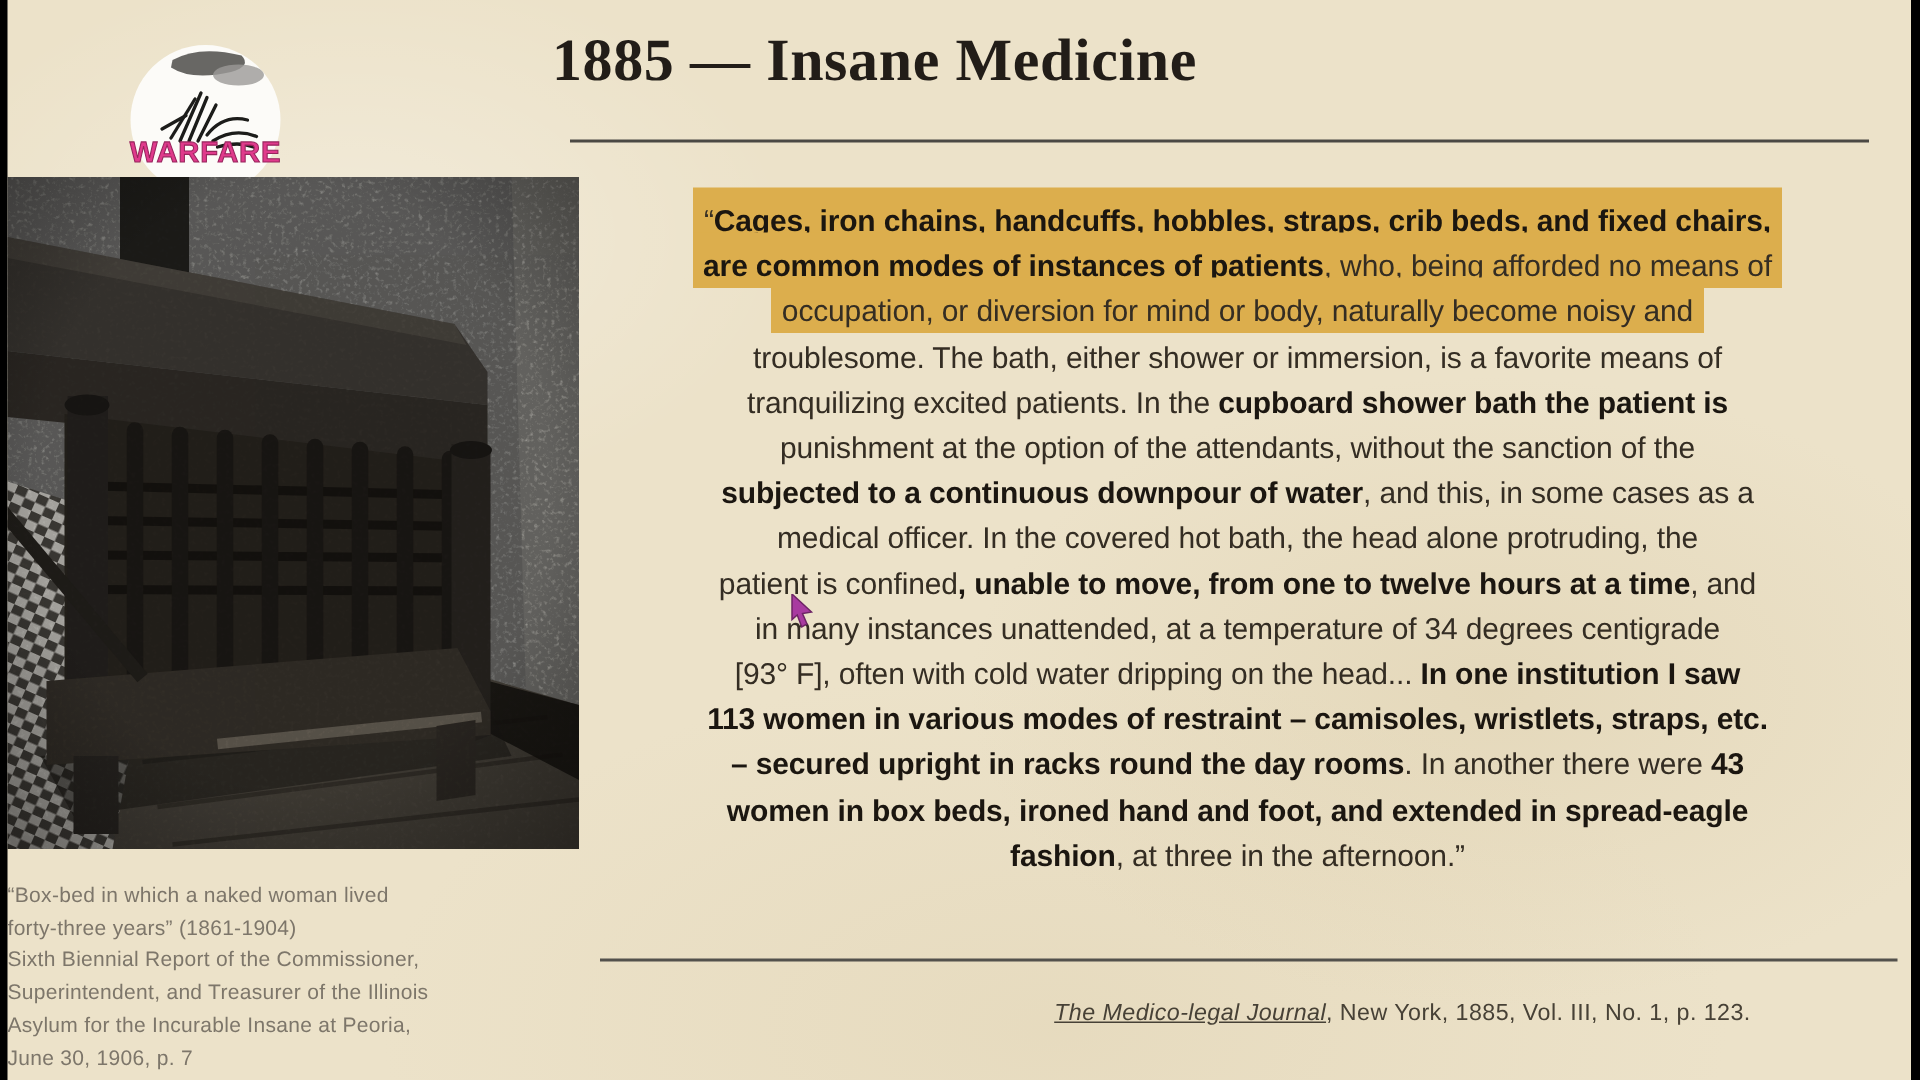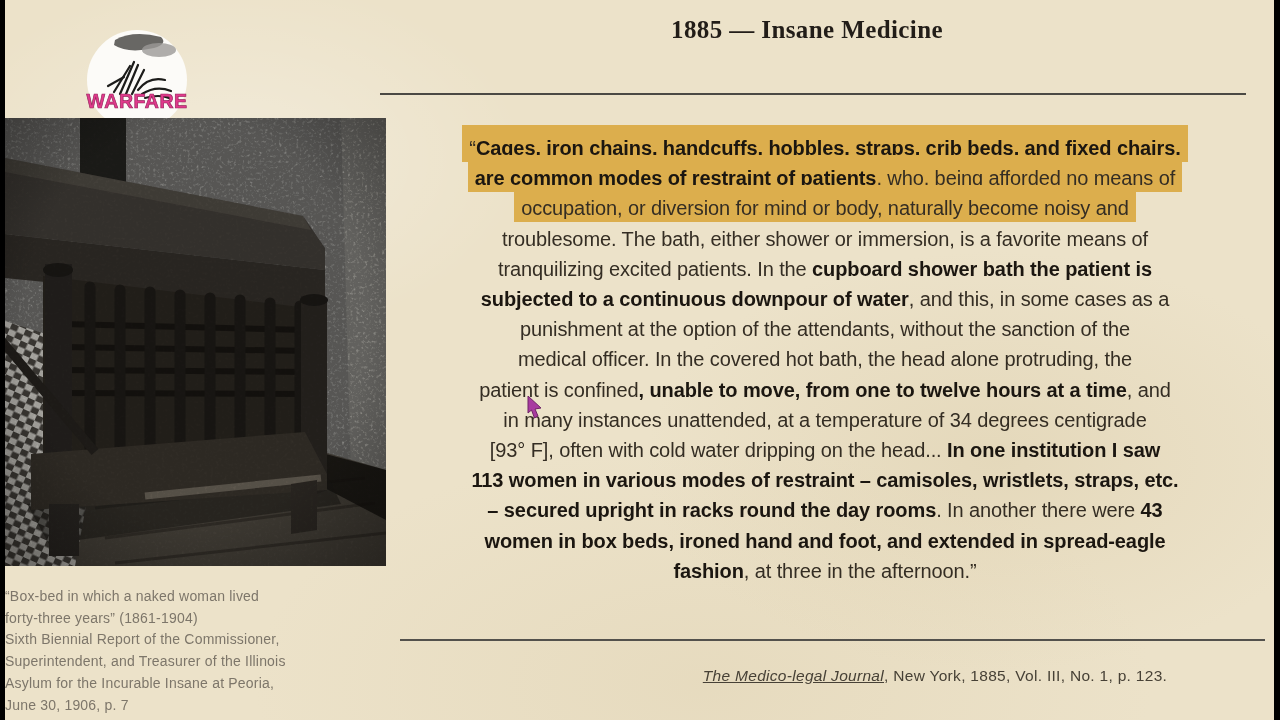--- a/index.html
+++ b/index.html
@@ -18,9 +18,9 @@
   }
   .page-title{
     position:absolute;left:363px;top:16px;width:878px;
-    text-align:center;
+    text-align:left;
     font-family:"Liberation Serif",serif;
-    font-weight:bold;font-size:25px;letter-spacing:0.4px;
+    font-weight:bold;font-size:40px;letter-spacing:0.4px;
     color:#221d18;
   }
   .rule{position:absolute;height:2px;background:#4b4944;}

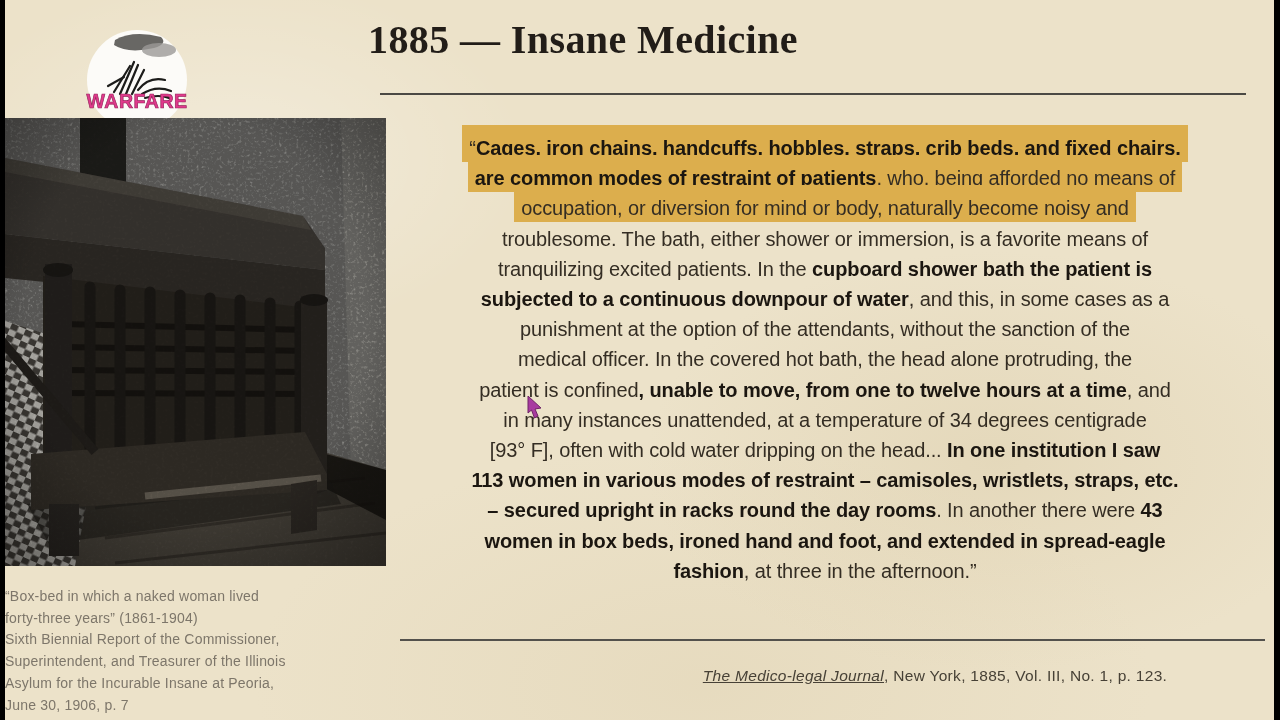--- a/index.html
+++ b/index.html
@@ -167,7 +167,7 @@
 
   <div class="quote">
       <div class="qline"><span class="hl"><span>“</span><b>Cages, iron chains, handcuffs, hobbles, straps, crib beds, and fixed chairs,</b></span></div>
-      <div class="qline"><span class="hl"><b>are common modes of restraint of patients</b><span>, who, being afforded no means of</span></span></div>
+      <div class="qline"><span class="hl"><b>are common modes of instances of patients</b><span>, who, being afforded no means of</span></span></div>
       <div class="qline"><span class="hl"><span>occupation, or diversion for mind or body, naturally become noisy and</span></span></div>
       <div class="qline"><span><span>troublesome. The bath, either shower or immersion, is a favorite means of</span></span></div>
       <div class="qline"><span><span>tranquilizing excited patients. In the </span><b>cupboard shower bath the patient is</b></span></div>

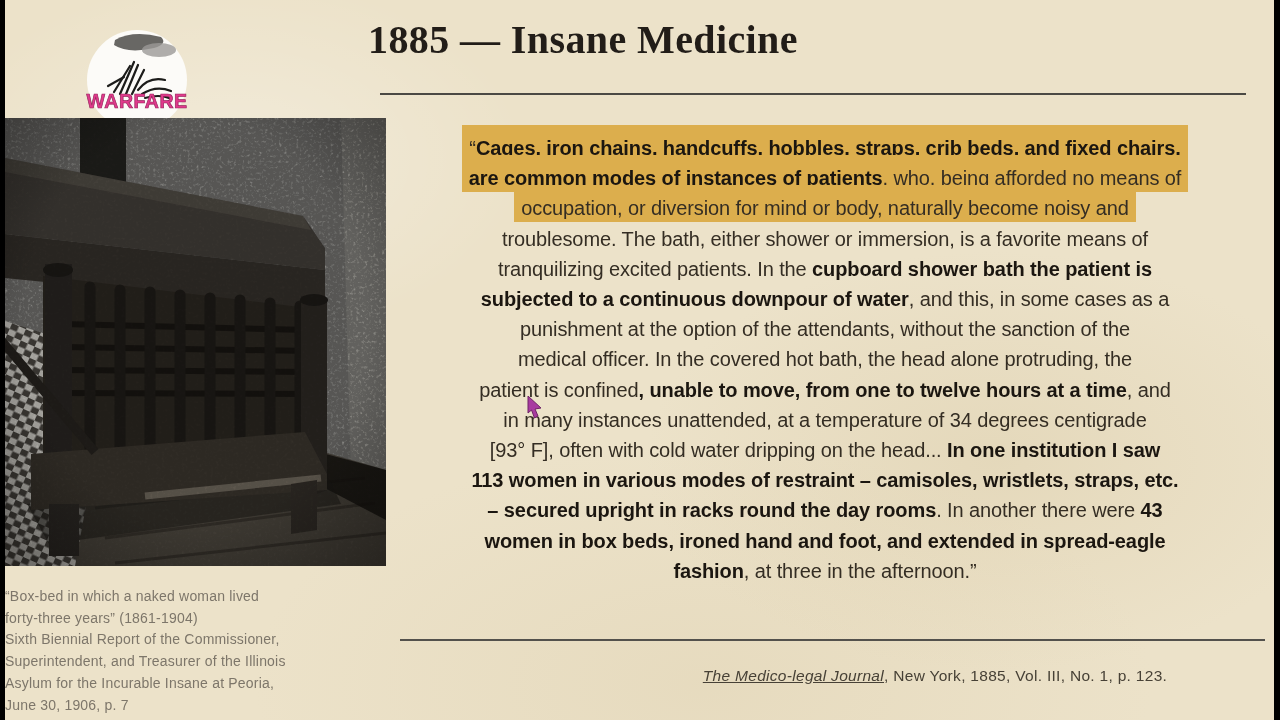--- a/index.html
+++ b/index.html
@@ -171,8 +171,8 @@
       <div class="qline"><span class="hl"><span>occupation, or diversion for mind or body, naturally become noisy and</span></span></div>
       <div class="qline"><span><span>troublesome. The bath, either shower or immersion, is a favorite means of</span></span></div>
       <div class="qline"><span><span>tranquilizing excited patients. In the </span><b>cupboard shower bath the patient is</b></span></div>
+      <div class="qline"><span><span>punishment at the option of the attendants, without the sanction of the</span></span></div>
       <div class="qline"><span><b>subjected to a continuous downpour of water</b><span>, and this, in some cases as a</span></span></div>
-      <div class="qline"><span><span>punishment at the option of the attendants, without the sanction of the</span></span></div>
       <div class="qline"><span><span>medical officer. In the covered hot bath, the head alone protruding, the</span></span></div>
       <div class="qline"><span><span>patient is confined</span><b>, unable to move, from one to twelve hours at a time</b><span>, and</span></span></div>
       <div class="qline"><span><span>in many instances unattended, at a temperature of 34 degrees centigrade</span></span></div>

